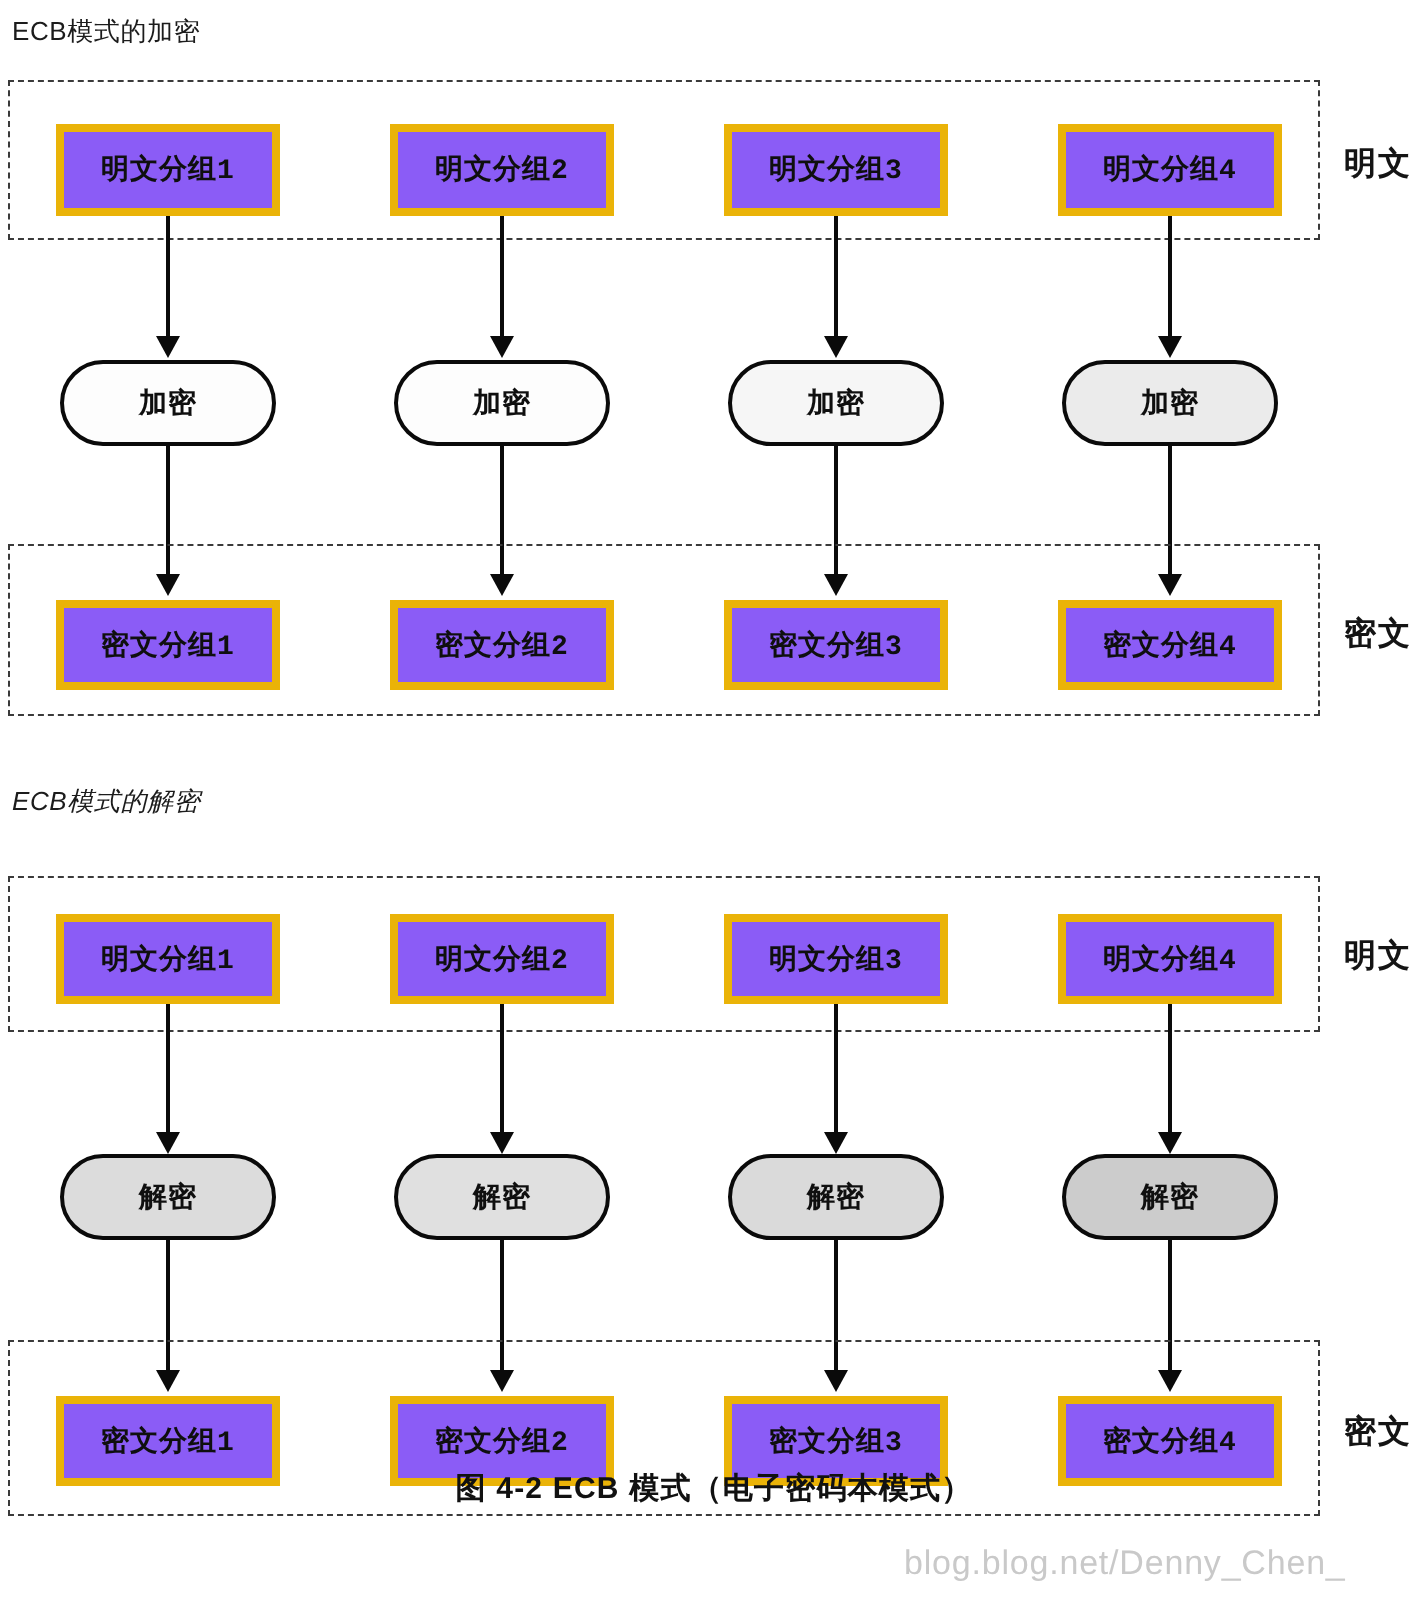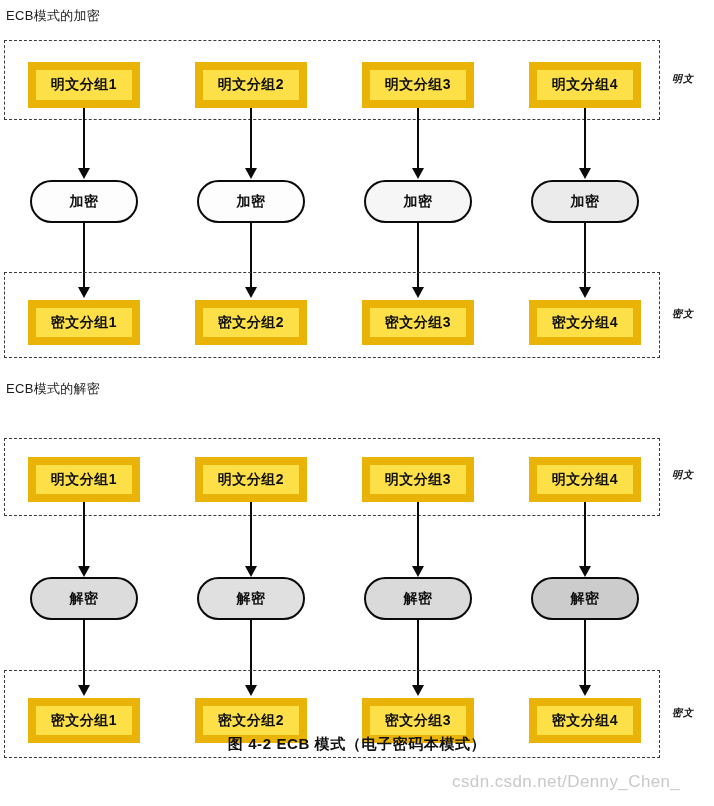--- a/index.html
+++ b/index.html
@@ -51,8 +51,8 @@
   .block {
     position: absolute;
     box-sizing: border-box;
-    border: 8px solid #eab308;
-    background: #fde047;
+    border: 4px solid #eab308;
+    background: #8b5cf6;
     display: flex;
     align-items: center;
     justify-content: center;
@@ -60,6 +60,7 @@
     font-weight: 700;
     color: #0f0f0f;
     letter-spacing: 0.5px;
+    font-family: Liberation Mono, monospace;
   }
 
   

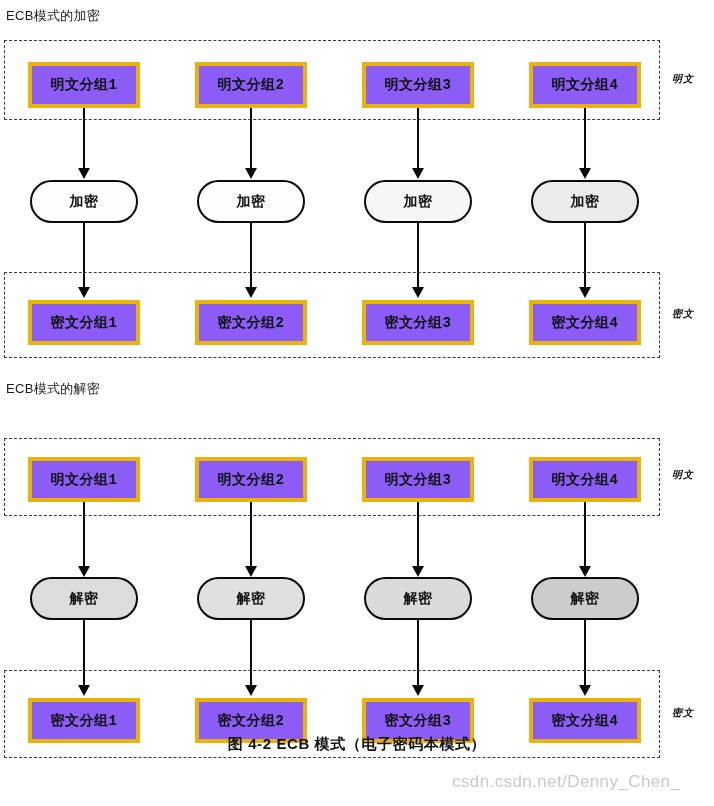--- a/index.html
+++ b/index.html
@@ -39,12 +39,11 @@
   
   .side-label {
     position: absolute;
-    font-size: 10px;
+    font-size: 16px;
     font-weight: 700;
     color: #141414;
     white-space: nowrap;
     letter-spacing: 1px;
-    font-style: italic;
   }
 
   

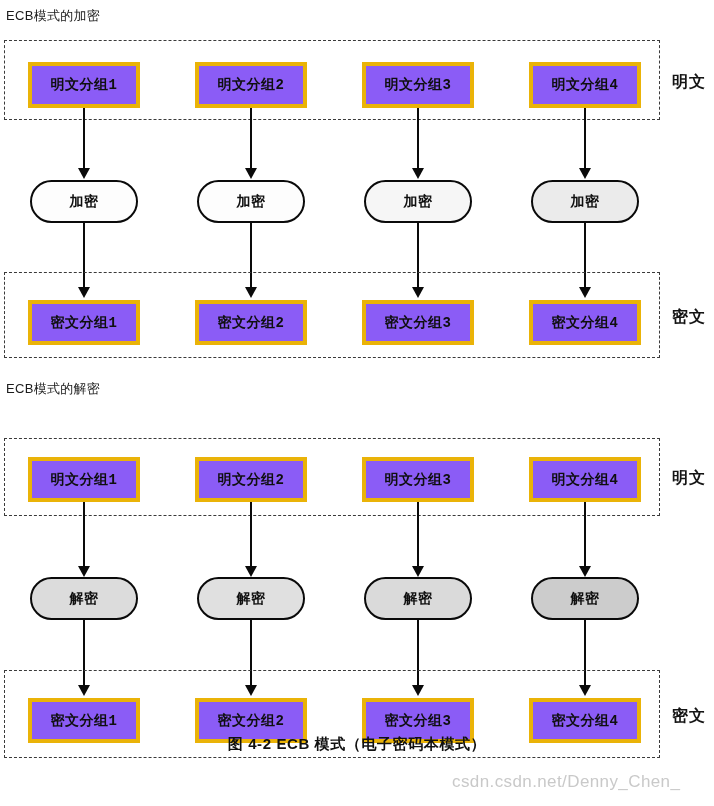--- a/index.html
+++ b/index.html
@@ -167,7 +167,7 @@
   <div class="block" style="left:362px; top:300px; width:112px; height:45px;">密文分组3</div>
   <div class="block" style="left:529px; top:300px; width:112px; height:45px;">密文分组4</div>
 
-  <div class="section-title" style="left:6px; top:380px;">ECB模式的解密</div>
+  <div class="section-title" style="left:6px; top:392px;font-style:italic;">ECB模式的解密</div>
 
   <div class="dashed-group" style="left:4px; top:438px; width:656px; height:78px;"></div>
   <div class="side-label" style="left:672px; top:468px;">明文</div>

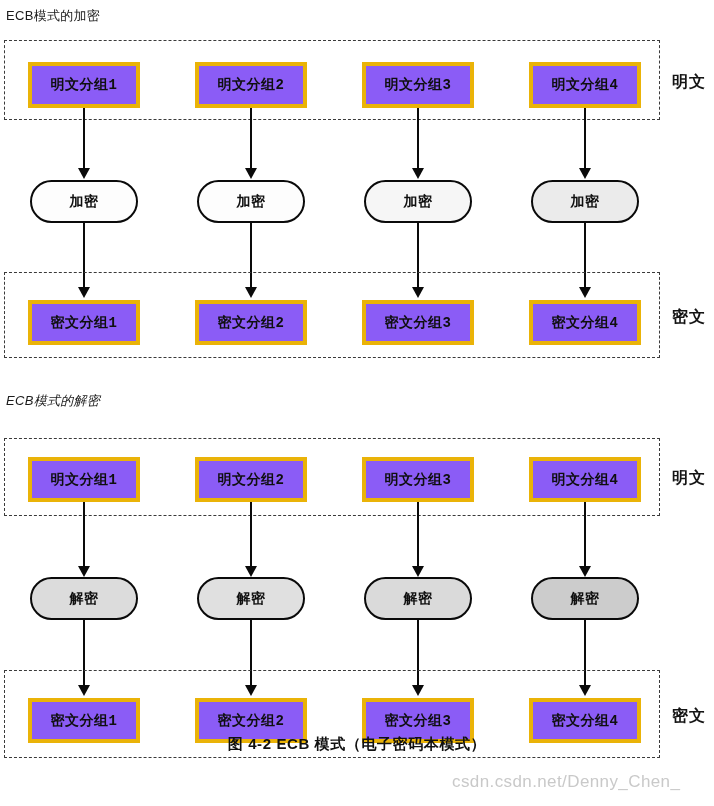--- a/index.html
+++ b/index.html
@@ -209,7 +209,7 @@
   <div class="block" style="left:529px; top:698px; width:112px; height:45px;">密文分组4</div>
 
 
-  <div class="watermark-csdn" style="left:452px; top:772px;">csdn.csdn.net/Denny_Chen_</div>
+  <div class="watermark-csdn" style="left:452px; top:772px;">blog.blog.net/Denny_Chen_</div>
 
   <div class="caption" style="top:735px;">图 4-2   ECB 模式（电子密码本模式）</div>
 

